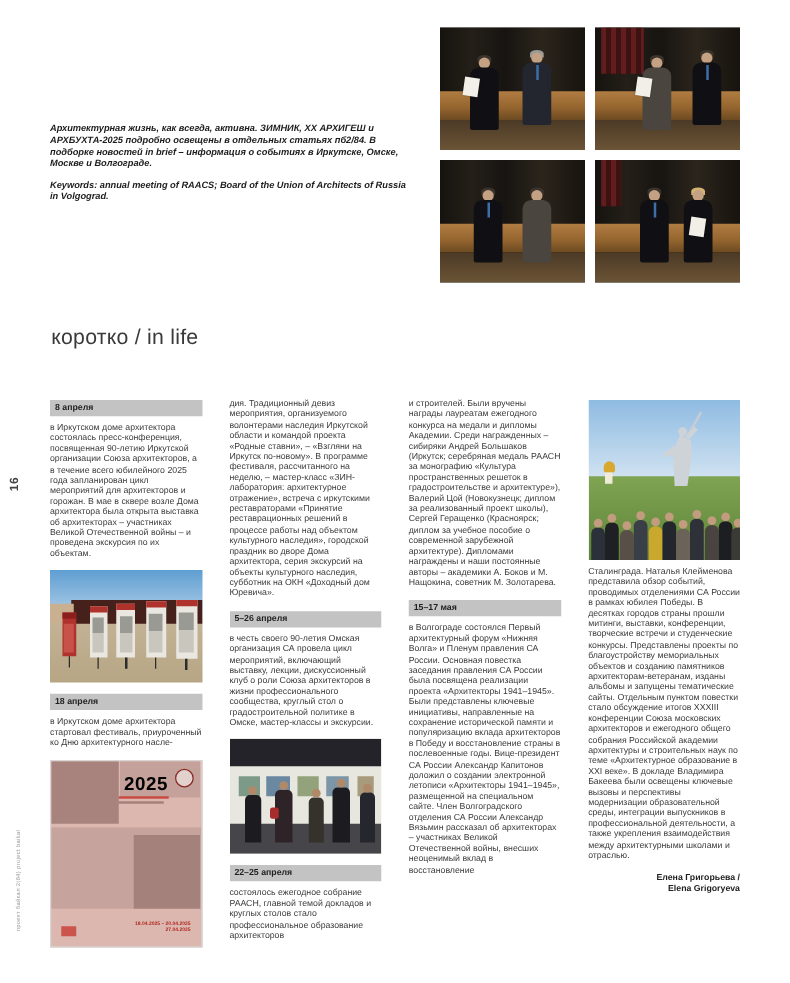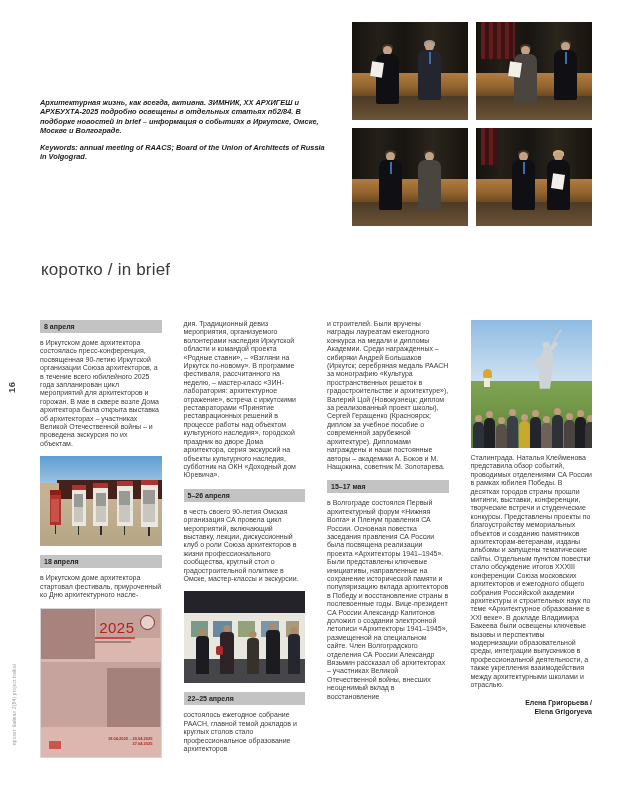--- a/index.html
+++ b/index.html
@@ -194,7 +194,7 @@
     <p>Keywords: annual meeting of RAACS; Board of the Union of Architects of Russia in Volgograd.</p>
   </div>
 
-  <h1 class="section-title">коротко / in brief</h1>
+  <h1 class="section-title">коротко / in life</h1>
 
   <div class="briefs">
 

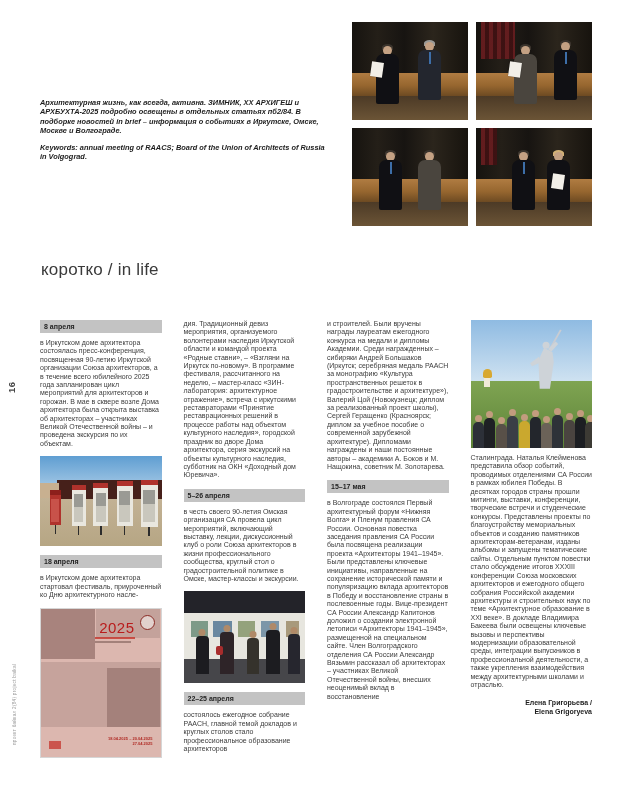--- a/index.html
+++ b/index.html
@@ -70,7 +70,7 @@
   .poster{position:relative;height:148px;margin-top:8px;background:#dcb7af;overflow:hidden;
           border:1px solid #d6d6d6;}
   .poster .tile{position:absolute;}
-  .poster-year{position:absolute;right:26px;top:10px;font-size:15px;font-weight:normal;color:#b91c1c;
+  .poster-year{position:absolute;right:26px;top:10px;font-size:15px;font-weight:bold;color:#000000;
                letter-spacing:.5px;}
   .poster-sub{position:absolute;right:26px;top:28px;width:40px;height:2px;background:#c5342c;opacity:.8;}
   .poster-sub2{position:absolute;right:30px;top:32px;width:36px;height:2px;background:#8a6a64;opacity:.7;}

